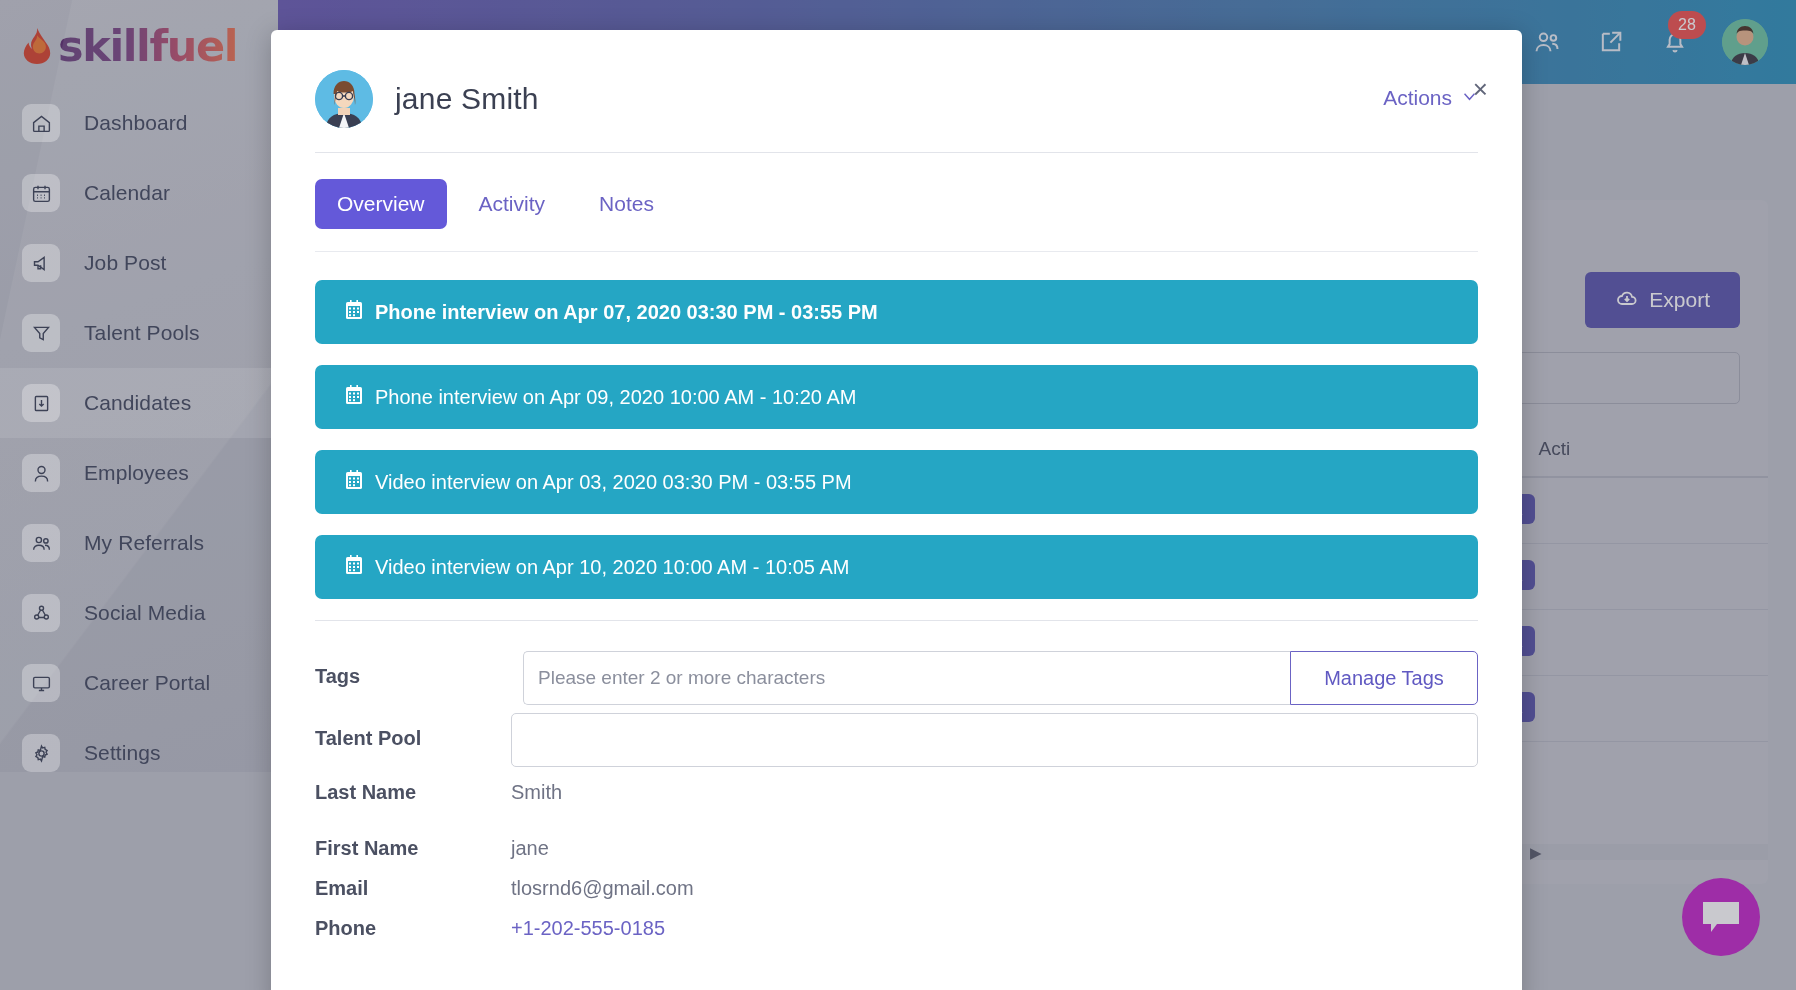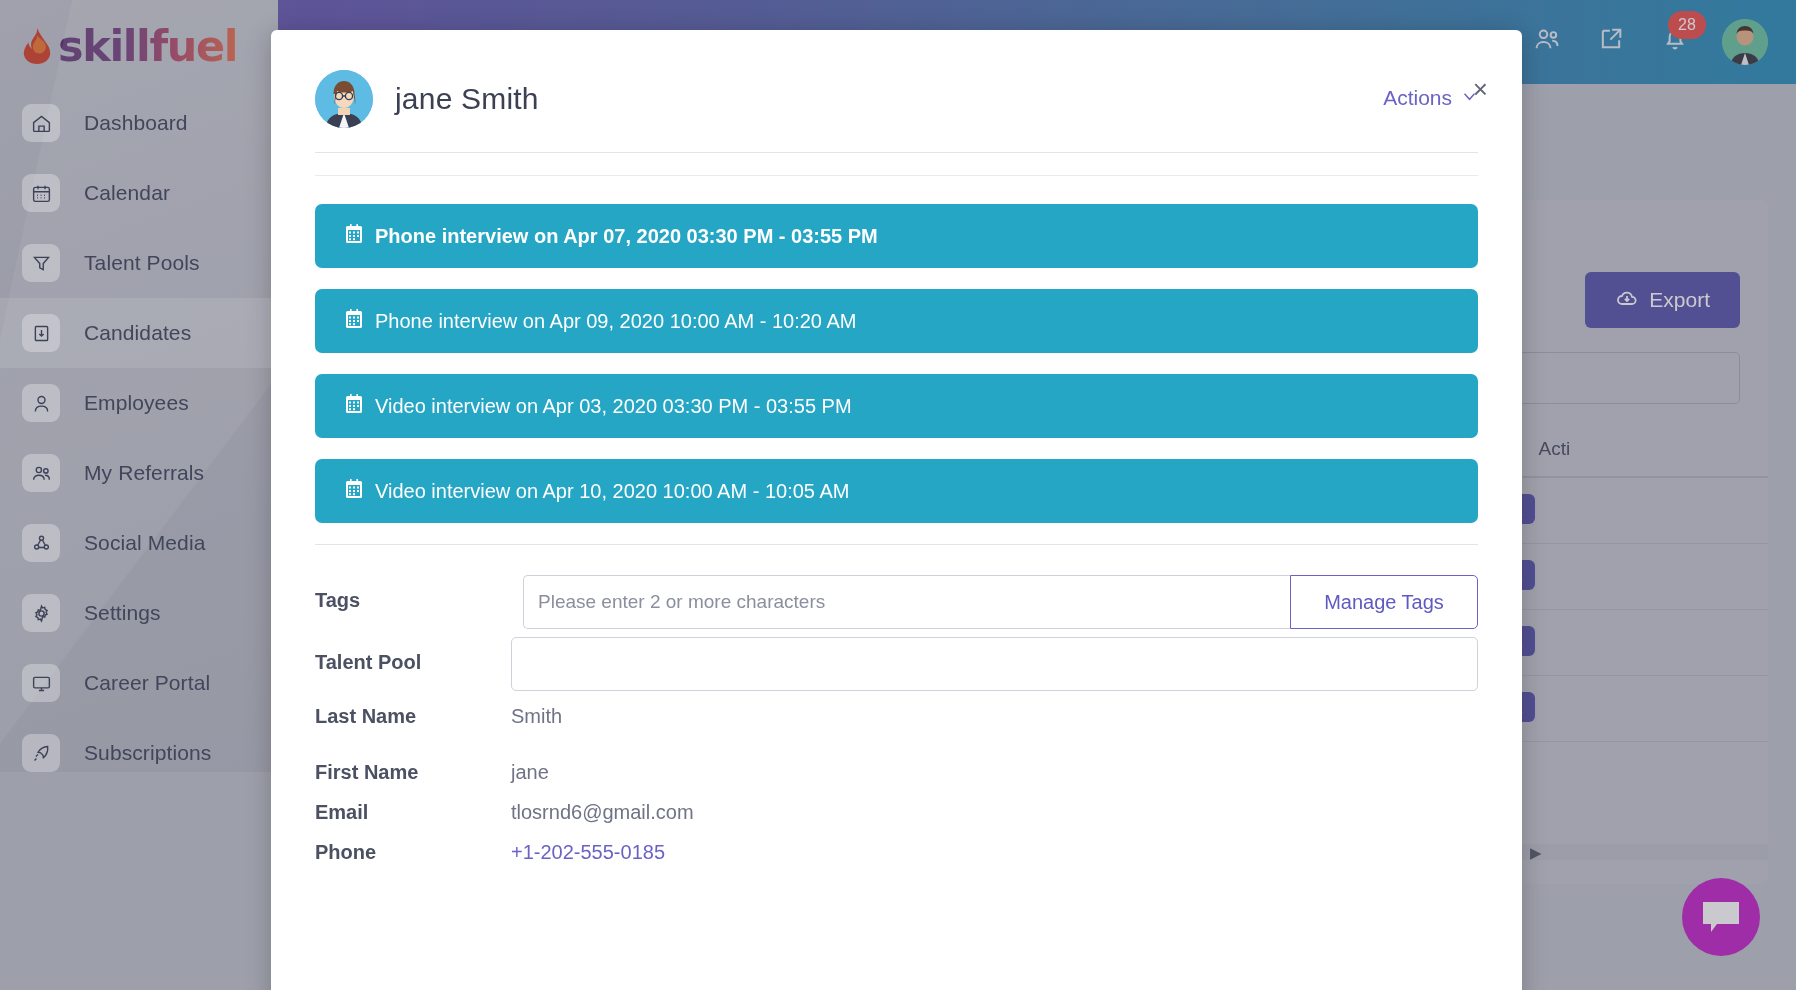--- a/index.html
+++ b/index.html
@@ -54,7 +54,7 @@
     background: linear-gradient(90deg,#6b5db4 0%, #5f68b0 30%, #4a7fb2 65%, #2e92bc 100%);
     display: flex; align-items: center; justify-content: flex-end; padding-right: 28px; gap: 30px;
   }
-  .tb-ico { position: relative; width: 34px; height: 34px; display:flex; align-items:flex-start; justify-content:center;}
+  .tb-ico { position: relative; width: 34px; height: 34px; display:flex; align-items:center; justify-content:center;}
   .tb-ico svg { width: 28px; height: 28px; stroke: #e8eef4; fill: none; stroke-width: 1.7; }
   .badge {
     position: absolute; top: -14px; right: -14px; background: #ef5350; color: #fff;

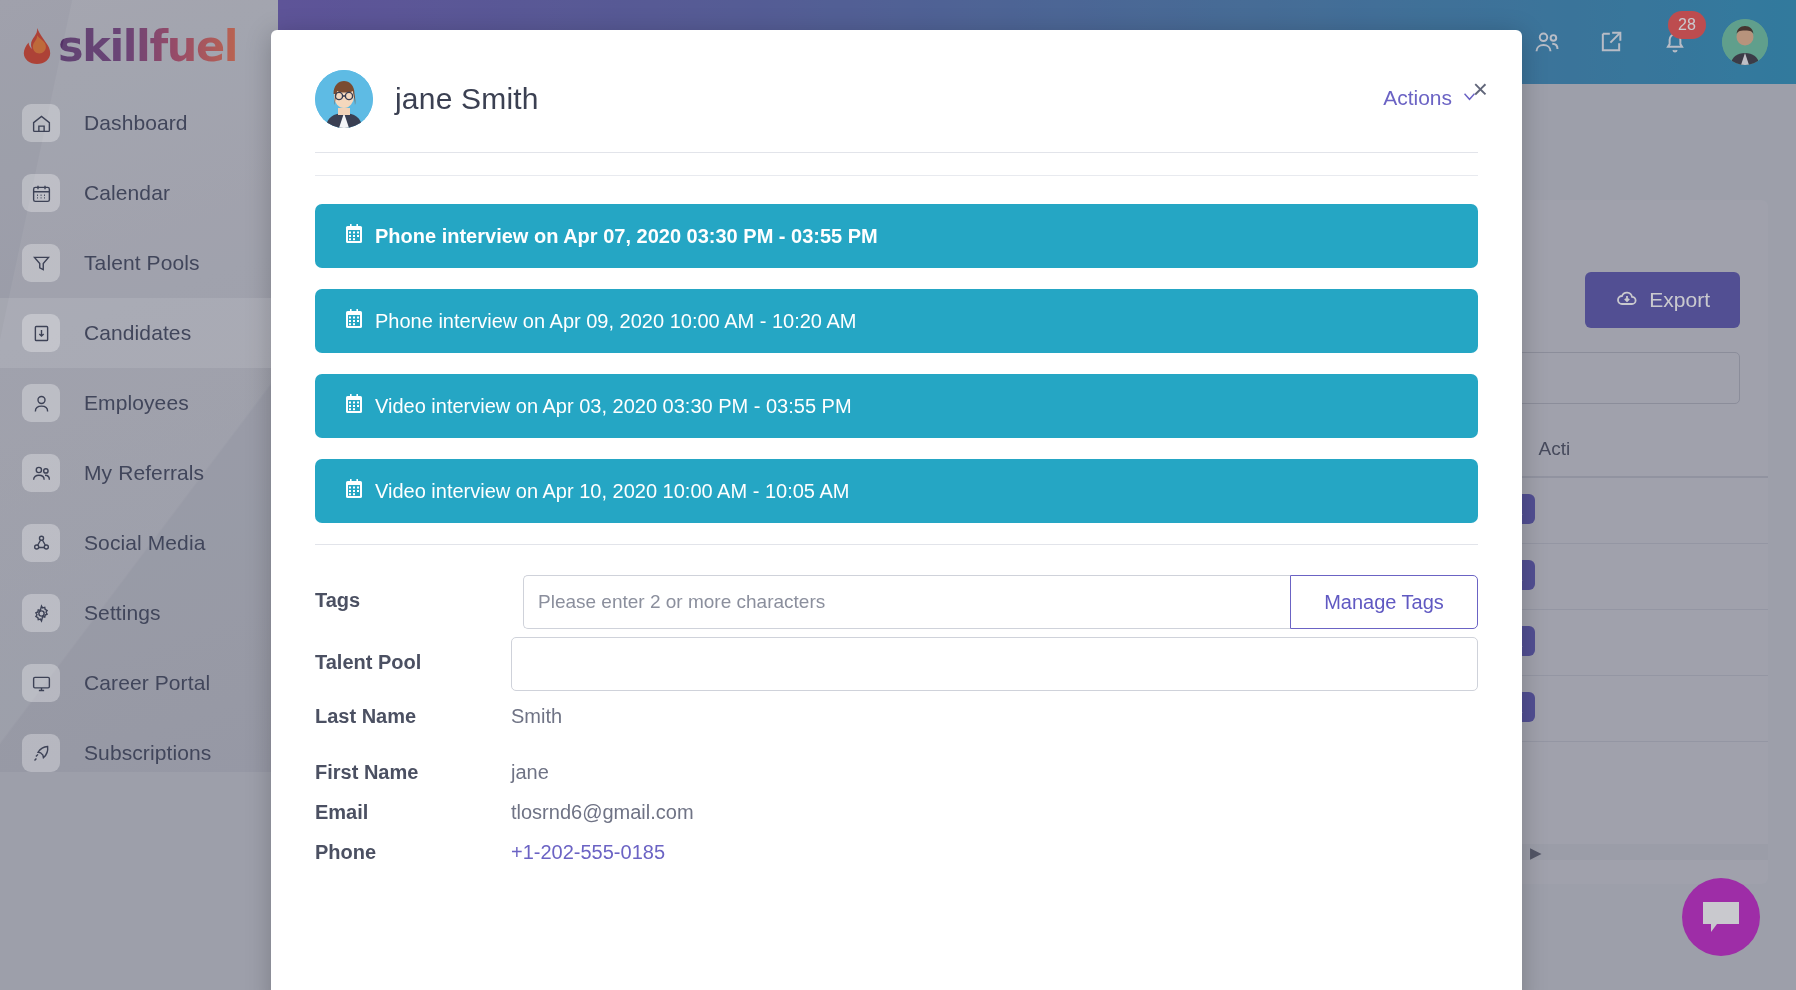--- a/index.html
+++ b/index.html
@@ -420,6 +420,11 @@
 
     <div class="m-rule"></div>
 
+    <div class="tabs">
+      <span class="tab active">Overview</span>
+      <span class="tab">Activity</span>
+      <span class="tab">Notes</span>
+    </div>
     <div class="tabs-rule"></div>
 
     <div class="banners">

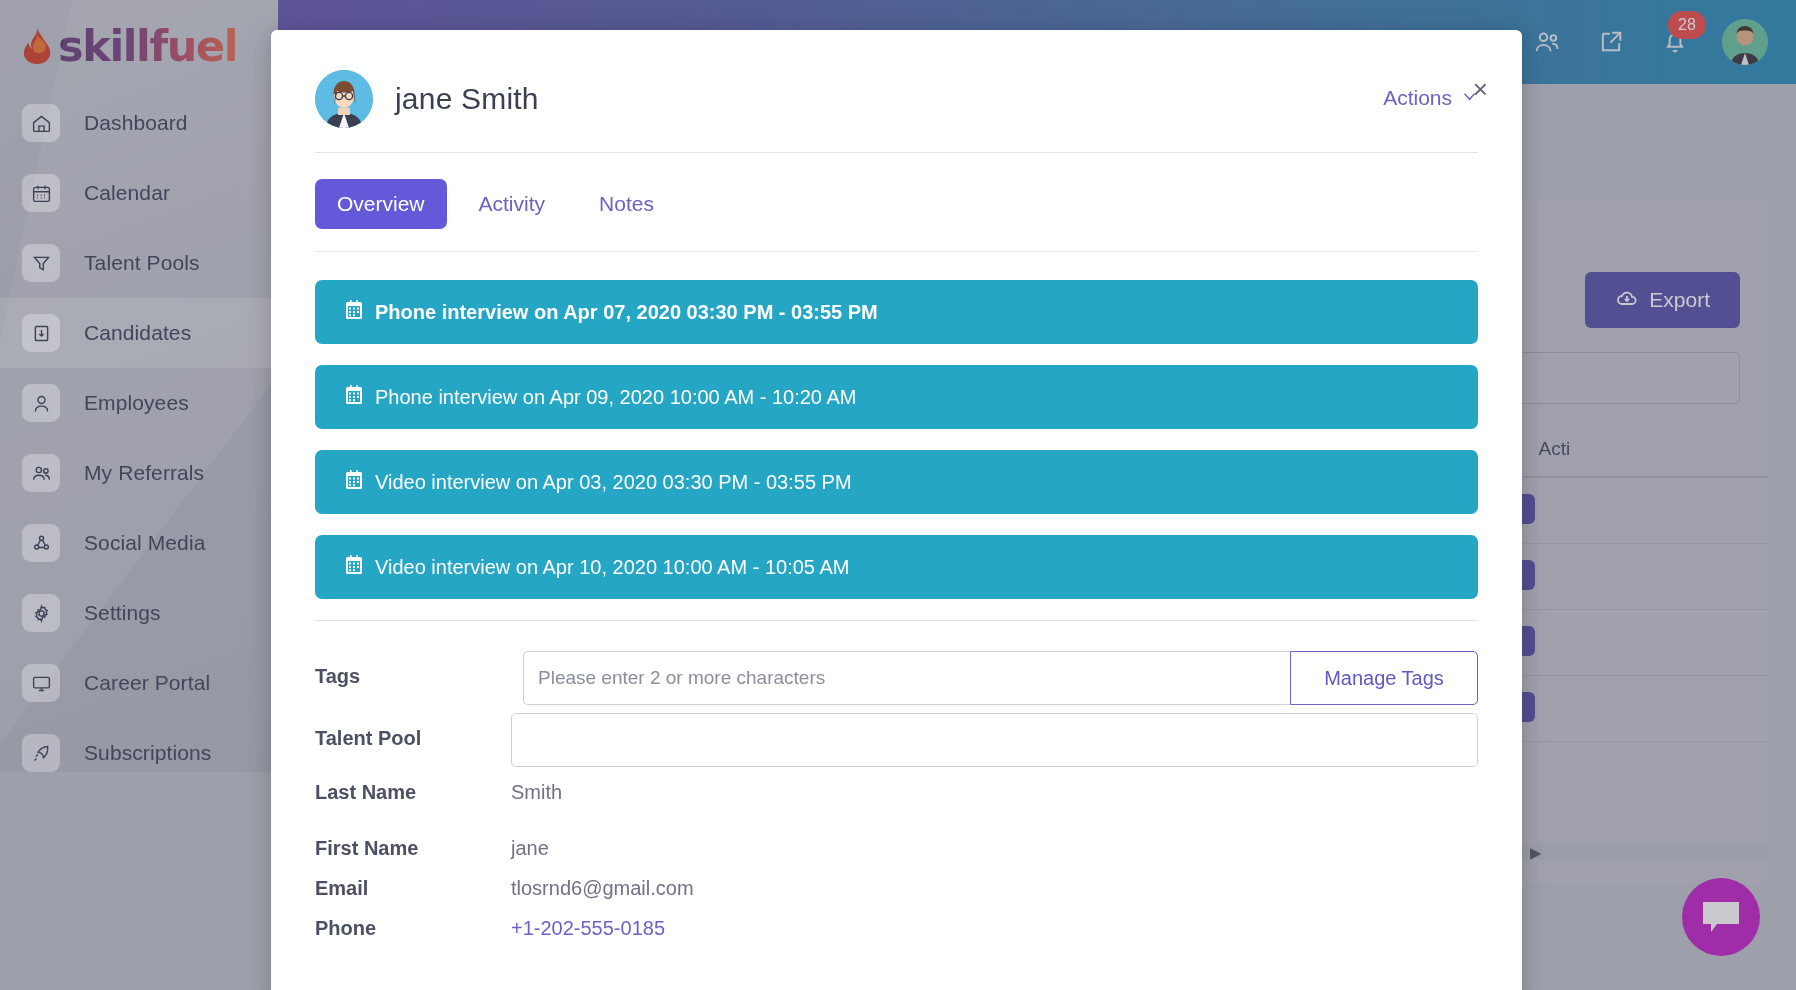--- a/index.html
+++ b/index.html
@@ -208,6 +208,15 @@
         <span class="nav-label">Calendar</span>
       </div>
 
+      <div class="nav-item">
+        <span class="nav-ico">
+          <svg viewBox="0 0 24 24">
+              <path d="M4 10v4h4l7 5V5l-7 5H4z"></path>
+              <path d="M8 14v4h3v-4"></path>
+            </svg>
+        </span>
+        <span class="nav-label">Job Post</span>
+      </div>
 
       <div class="nav-item">
         <span class="nav-ico">

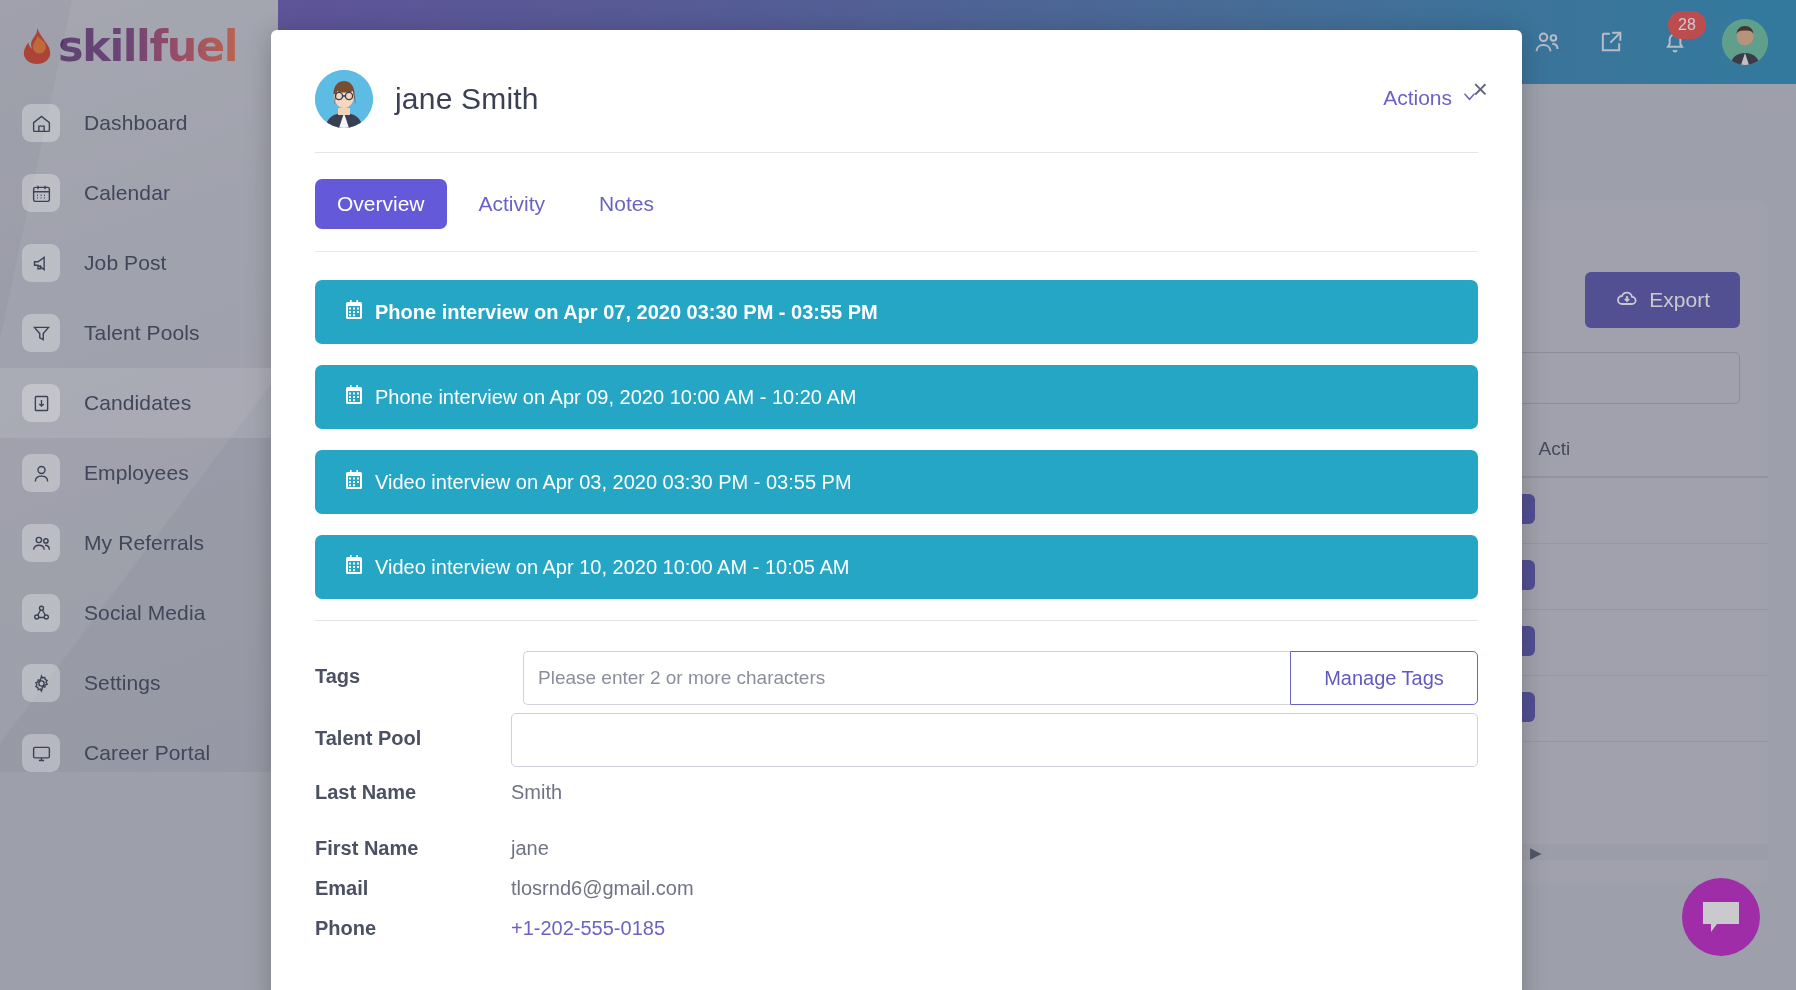--- a/index.html
+++ b/index.html
@@ -274,21 +274,21 @@
       <div class="nav-item">
         <span class="nav-ico">
           <svg viewBox="0 0 24 24">
+              <rect x="3" y="5" width="18" height="12" rx="1.5"></rect>
+              <path d="M9 20h6M12 17v3"></path>
+            </svg>
+        </span>
+        <span class="nav-label">Career Portal</span>
+      </div>
+
+      <div class="nav-item">
+        <span class="nav-ico">
+          <svg viewBox="0 0 24 24">
               <circle cx="12" cy="12" r="3"></circle>
           <path d="M12 3.5l1.3 2.1 2.4-.6.5 2.4 2.2 1.1-1.2 2.1 1.2 2.1-2.2 1.1-.5 2.4-2.4-.6L12 20.5l-1.3-2.1-2.4.6-.5-2.4-2.2-1.1 1.2-2.1-1.2-2.1 2.2-1.1.5-2.4 2.4.6z"></path>
             </svg>
         </span>
         <span class="nav-label">Settings</span>
-      </div>
-
-      <div class="nav-item">
-        <span class="nav-ico">
-          <svg viewBox="0 0 24 24">
-              <rect x="3" y="5" width="18" height="12" rx="1.5"></rect>
-              <path d="M9 20h6M12 17v3"></path>
-            </svg>
-        </span>
-        <span class="nav-label">Career Portal</span>
       </div>
 
       <div class="nav-item">

